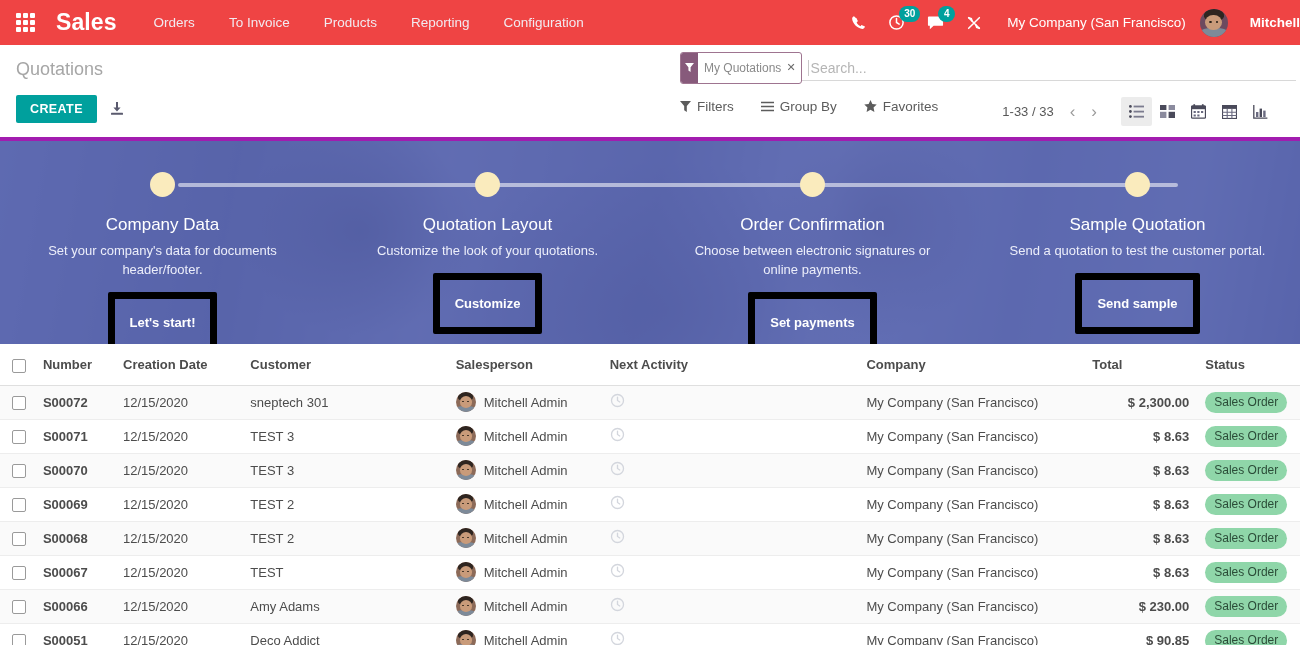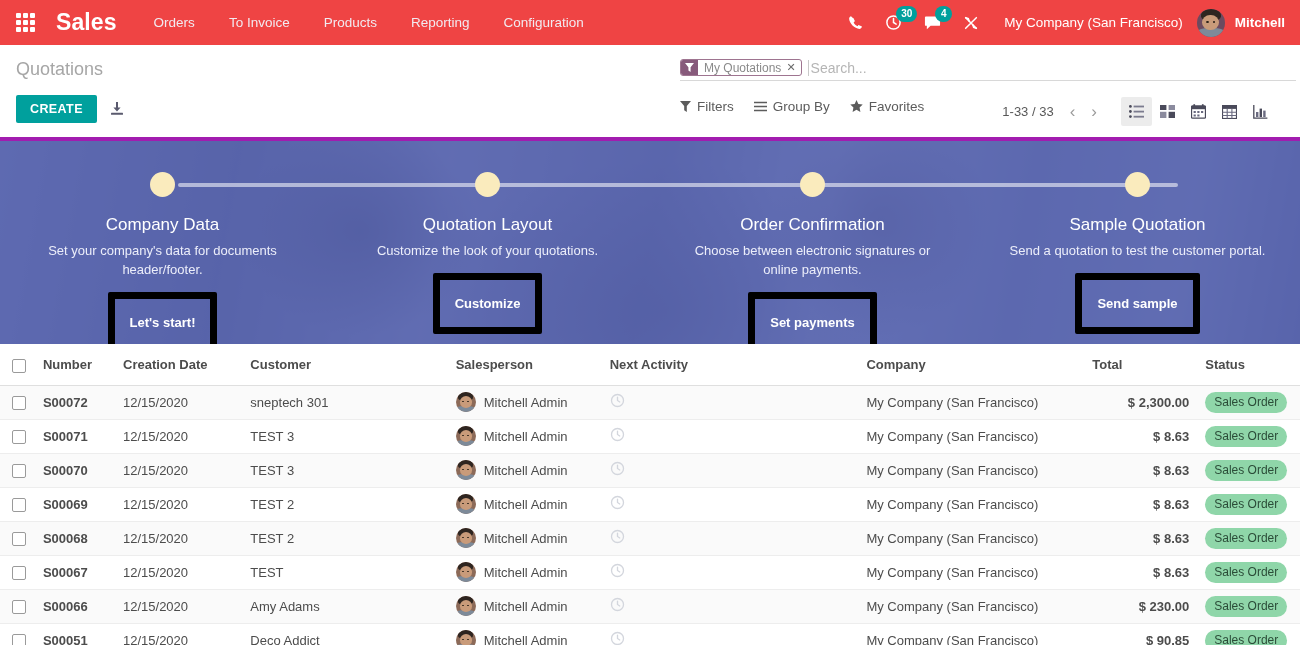--- a/index.html
+++ b/index.html
@@ -94,8 +94,8 @@
   }
   .user-menu {
     display: flex; align-items: center;
-    gap: 10px;
-    padding-right: 15px;
+    gap: 22px;
+    padding-right: 0;
     cursor: pointer;
     white-space: nowrap;
     justify-content: flex-end;

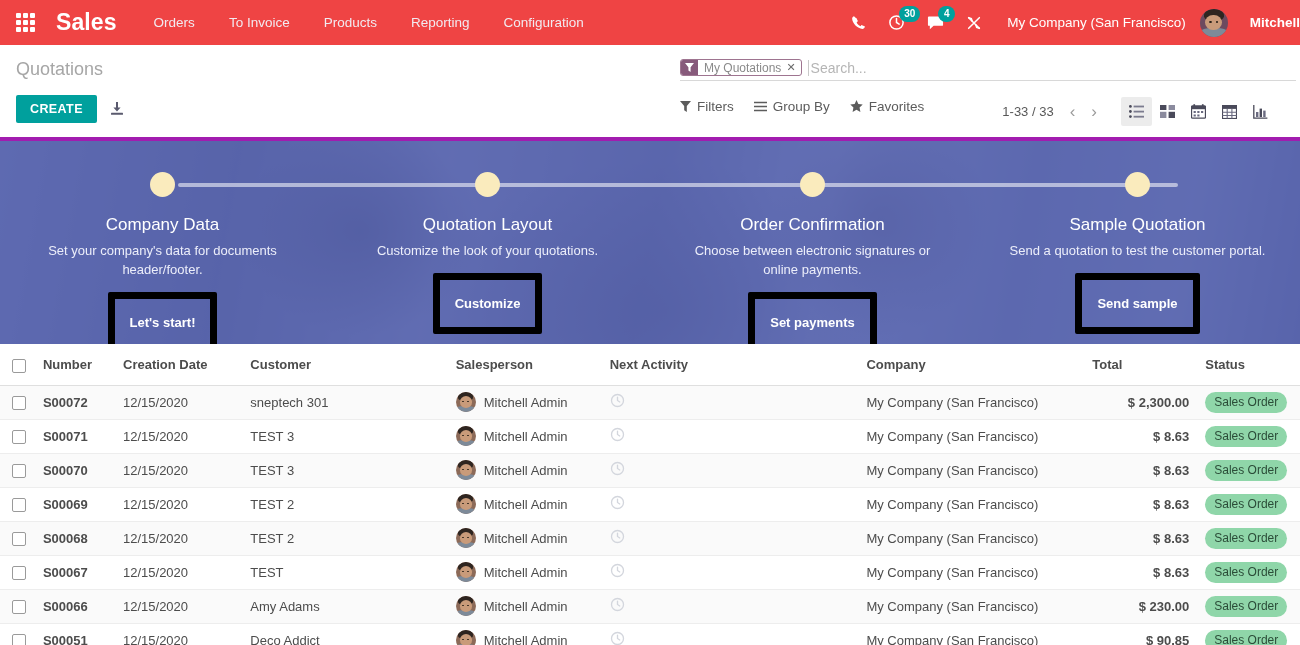--- a/index.html
+++ b/index.html
@@ -149,7 +149,7 @@
     border: 1px solid #9e7490;
     border-radius: 3px;
     overflow: hidden;
-    height: 17px;
+    height: 32px;
     font-size: 12px;
     margin-right: 6px;
     background: #fff;

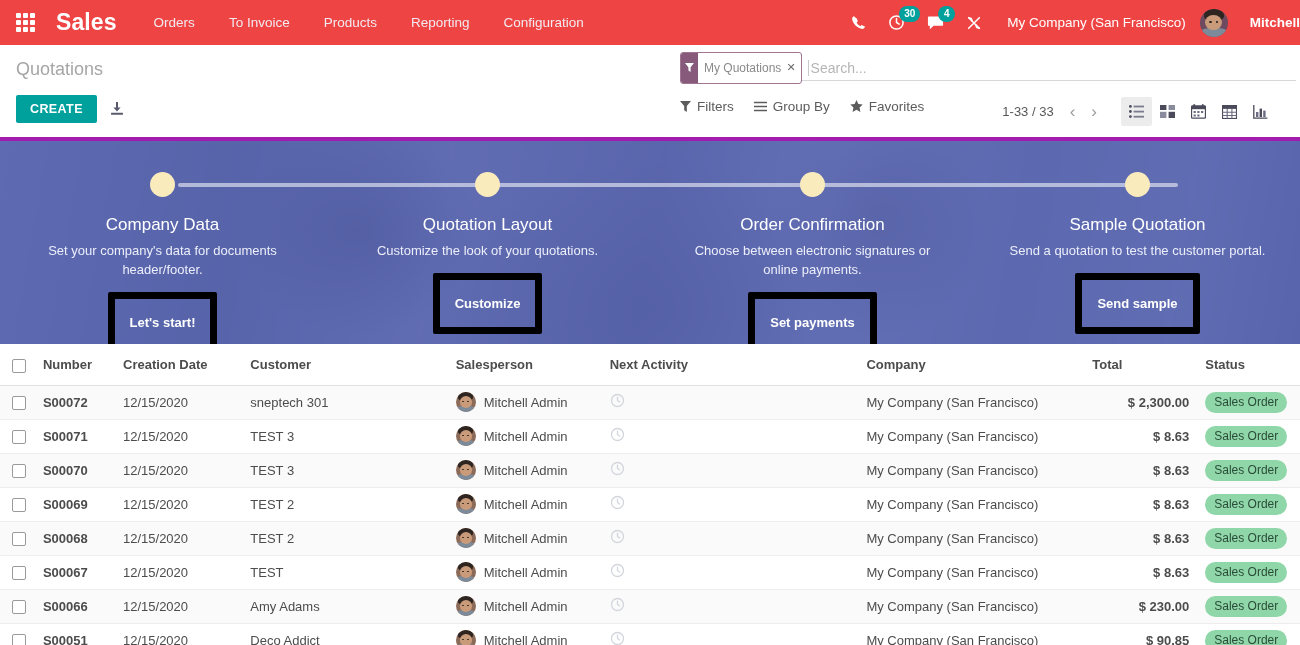--- a/index.html
+++ b/index.html
@@ -217,7 +217,7 @@
     left: 676px; top: 12px;
     display: flex;
     align-items: flex-end;
-    gap: 20px;
+    gap: 27px;
   }
   .cp-filters .f-item {
     display: flex; align-items: center; gap: 6px;

